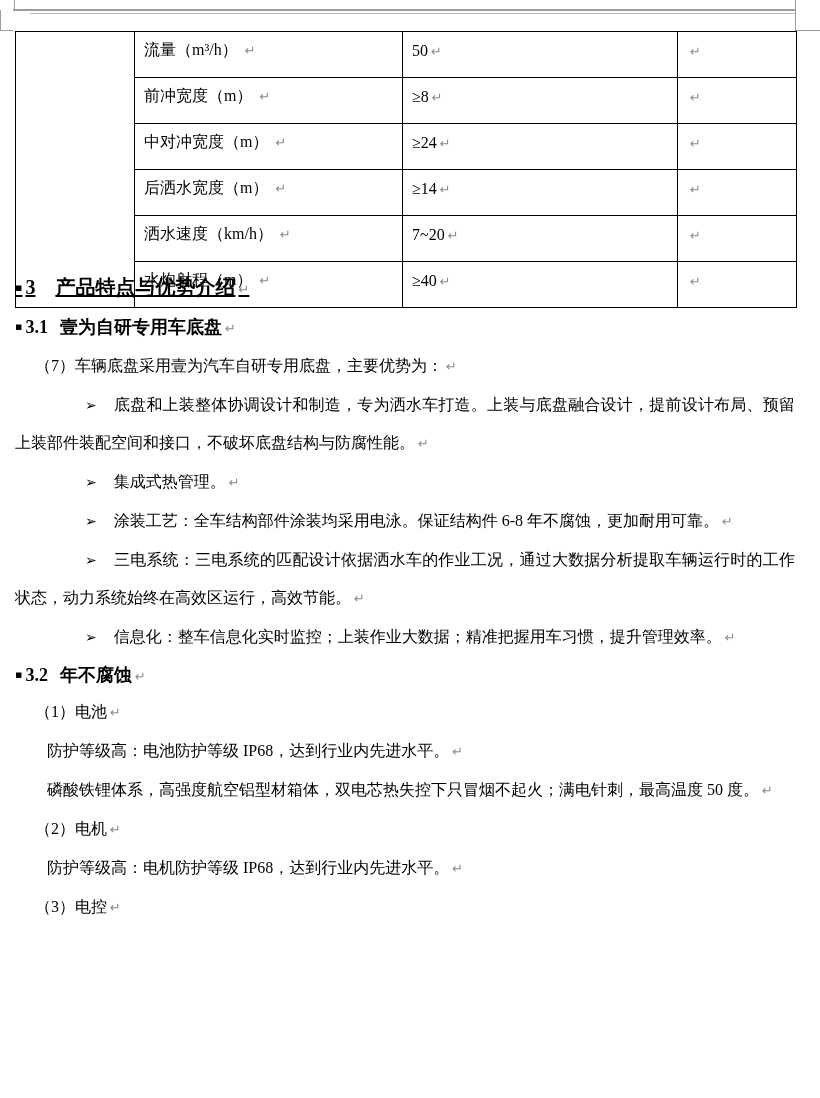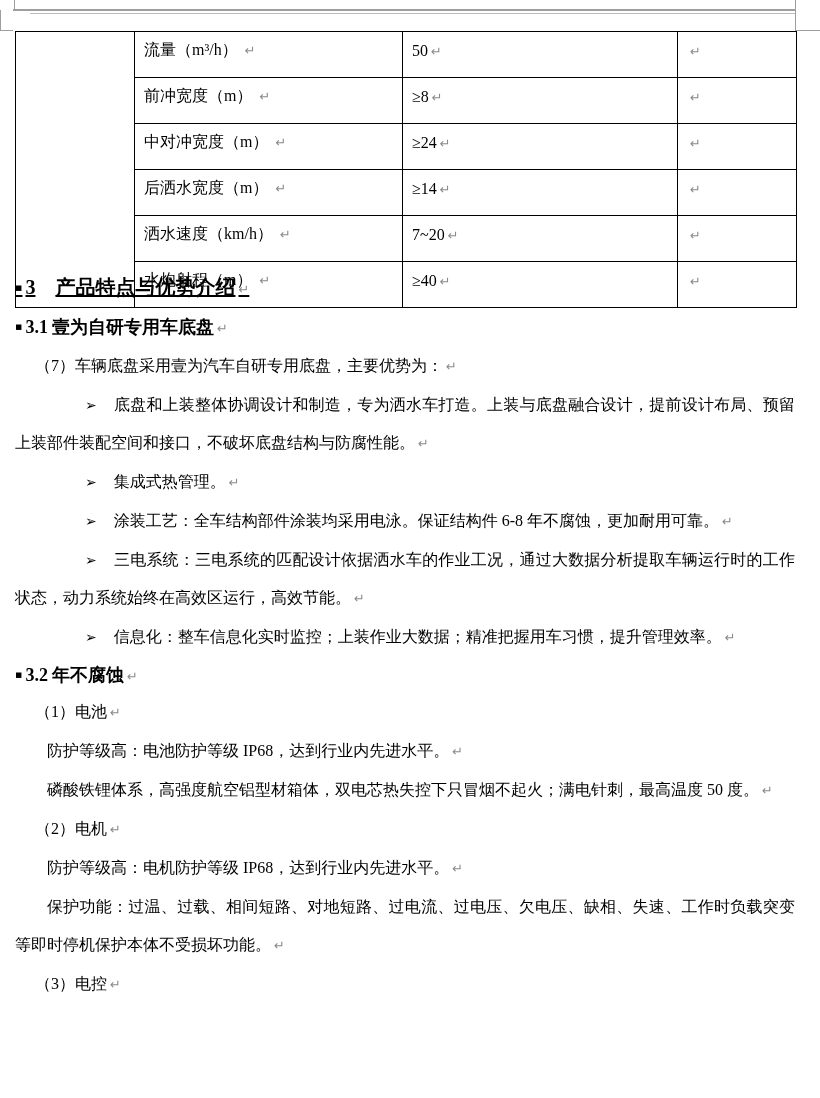--- a/index.html
+++ b/index.html
@@ -49,7 +49,7 @@
   .h-lvl2.tight{line-height:36px;height:36px;}
   .h-square{font-size:11px;vertical-align:3px;margin-right:3px;font-family:"DejaVu Sans",sans-serif;}
   .h-num1{margin-right:20px;}
-  .h-num2{margin-right:4px;}
+  .h-num2{margin-right:12px;}
 
   p.doc{
     margin:0;font-size:16px;line-height:38px;text-align:justify;

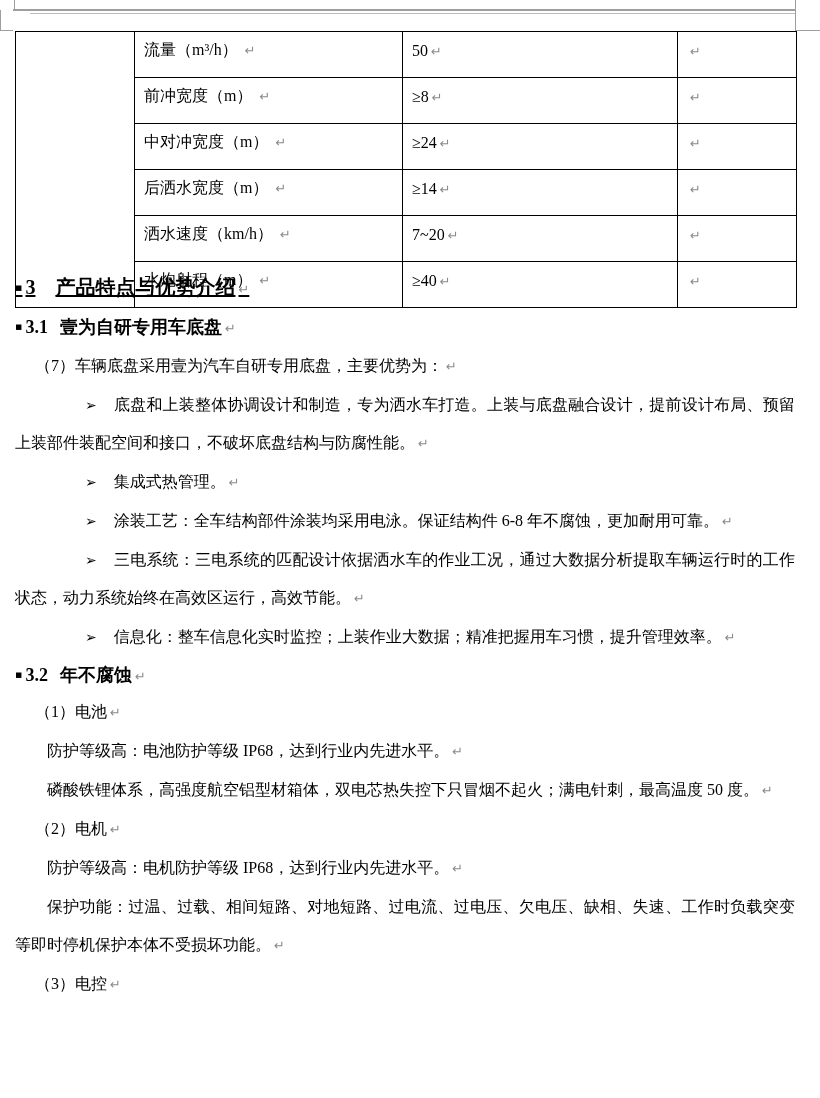--- a/index.html
+++ b/index.html
@@ -150,7 +150,6 @@
 
     <p class="doc p-ind"><span>防护等级高：电机防护等级 IP68，达到行业内先进水平。</span><span class="pmark">↵</span></p>
 
-    <p class="doc p-ind"><span>保护功能：过温、过载、相间短路、对地短路、过电流、过电压、欠电压、缺相、失速、工作时负载突变等即时停机保护本体不受损坏功能。</span><span class="pmark">↵</span></p>
 
     <p class="doc p-num"><span>（3）电控</span><span class="pmark">↵</span></p>
 

